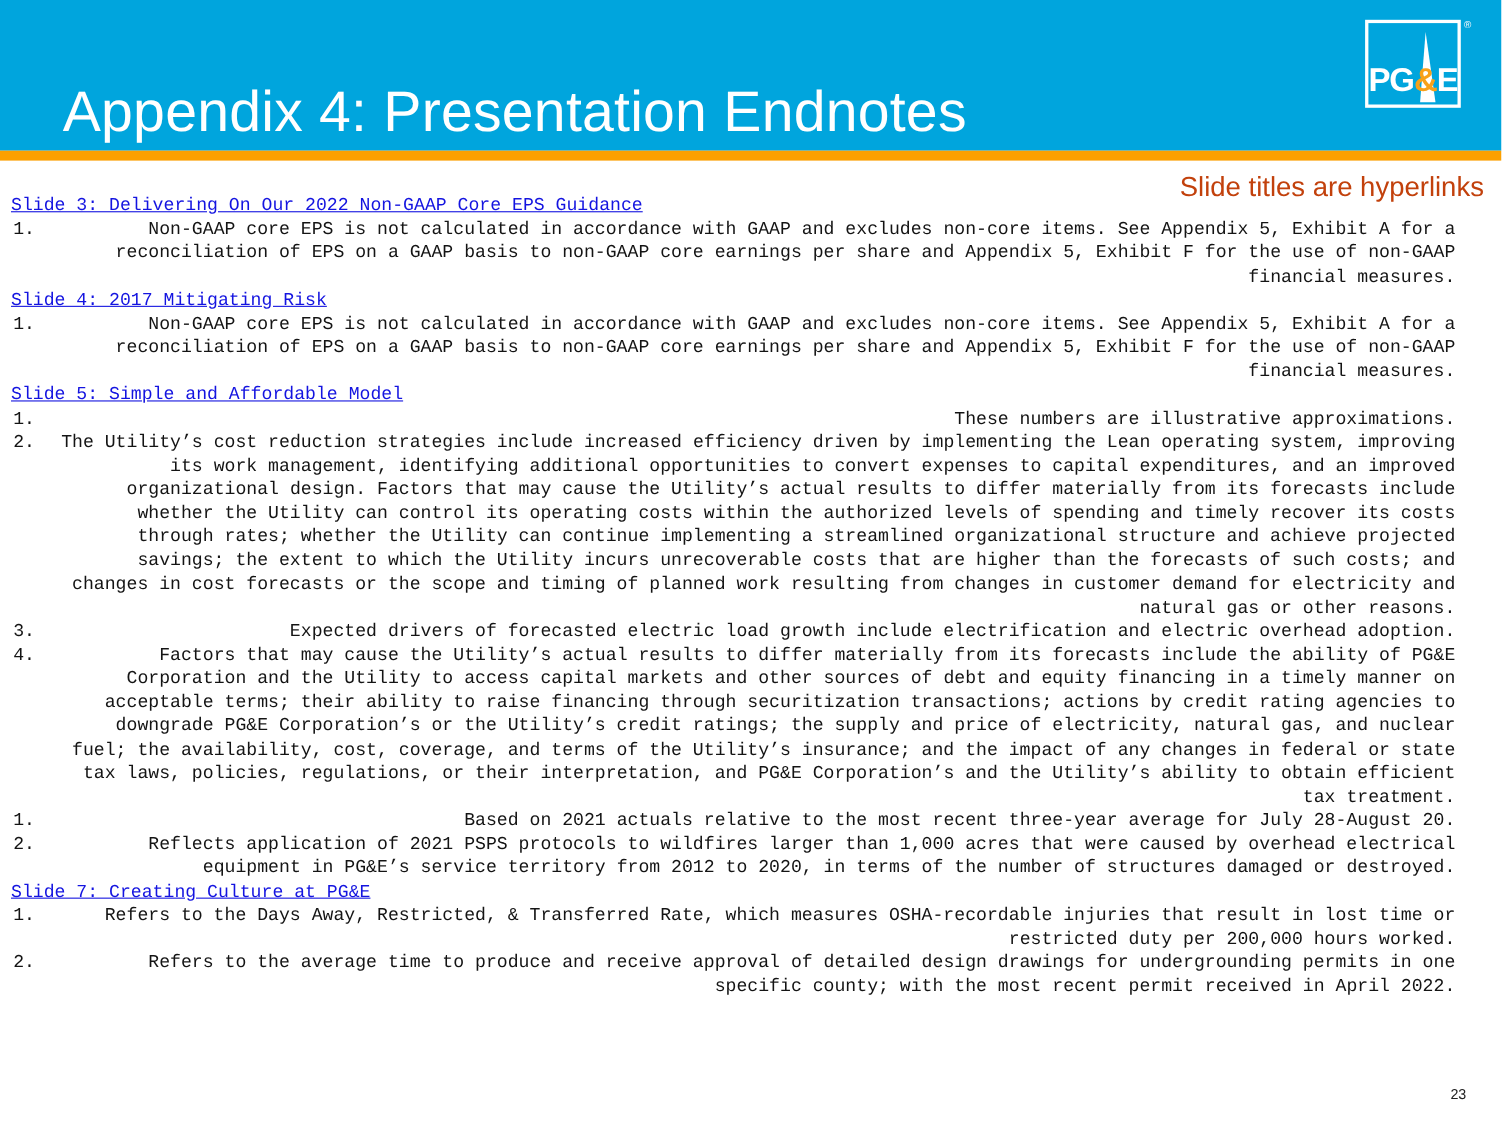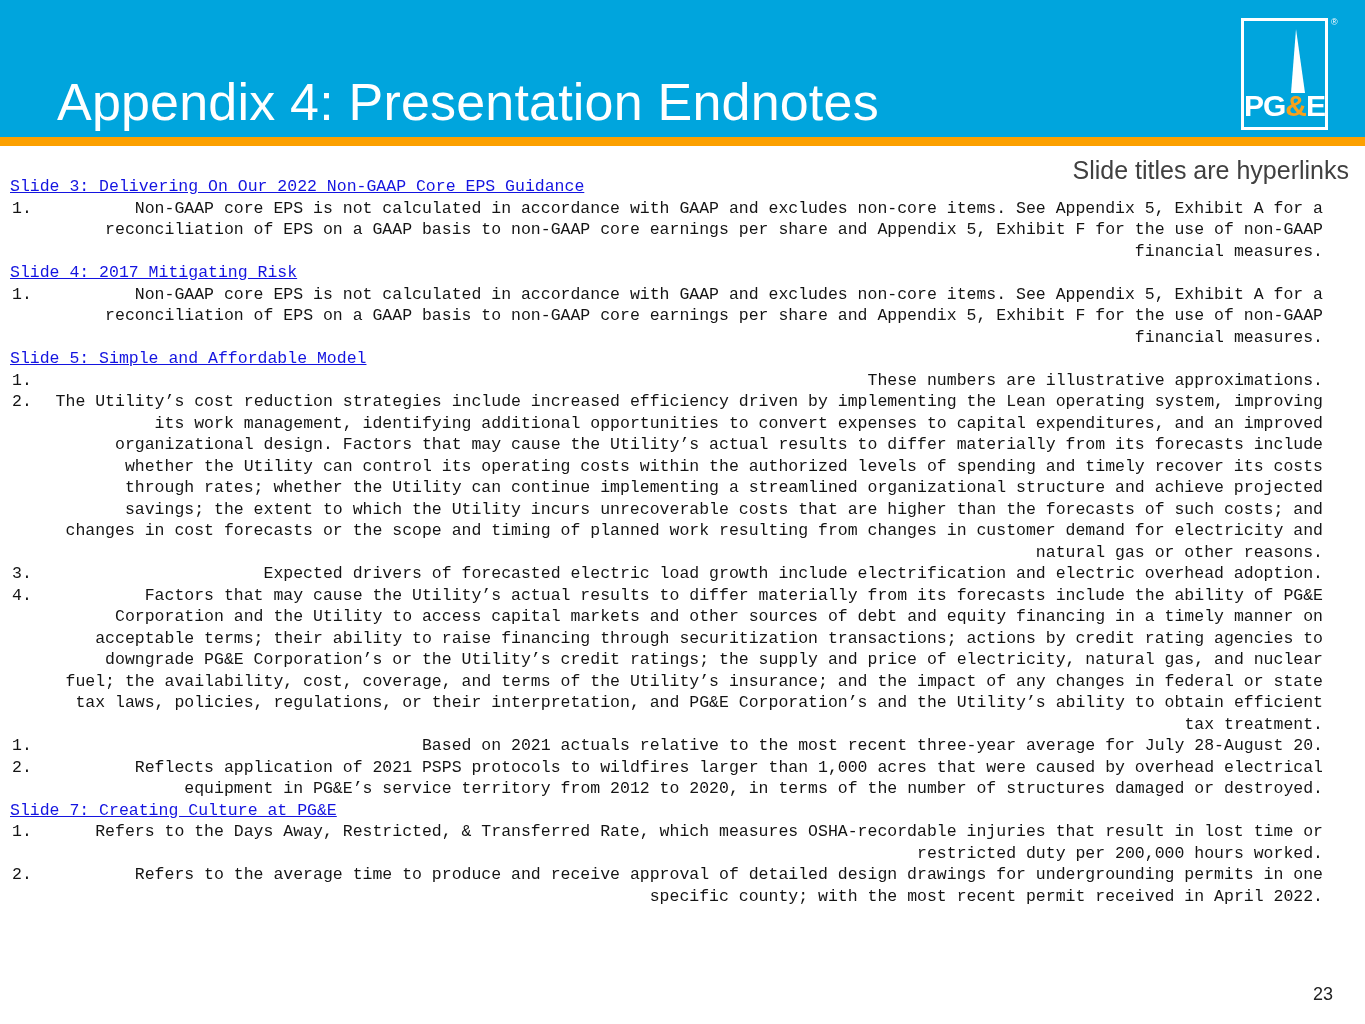--- a/index.html
+++ b/index.html
@@ -55,7 +55,7 @@
     position: absolute;
     left: 0; top: 0;
     width: 87px;
-    height: 112px;
+    height: 80px;
     border: 3px solid #ffffff;
     box-sizing: border-box;
     overflow: hidden;

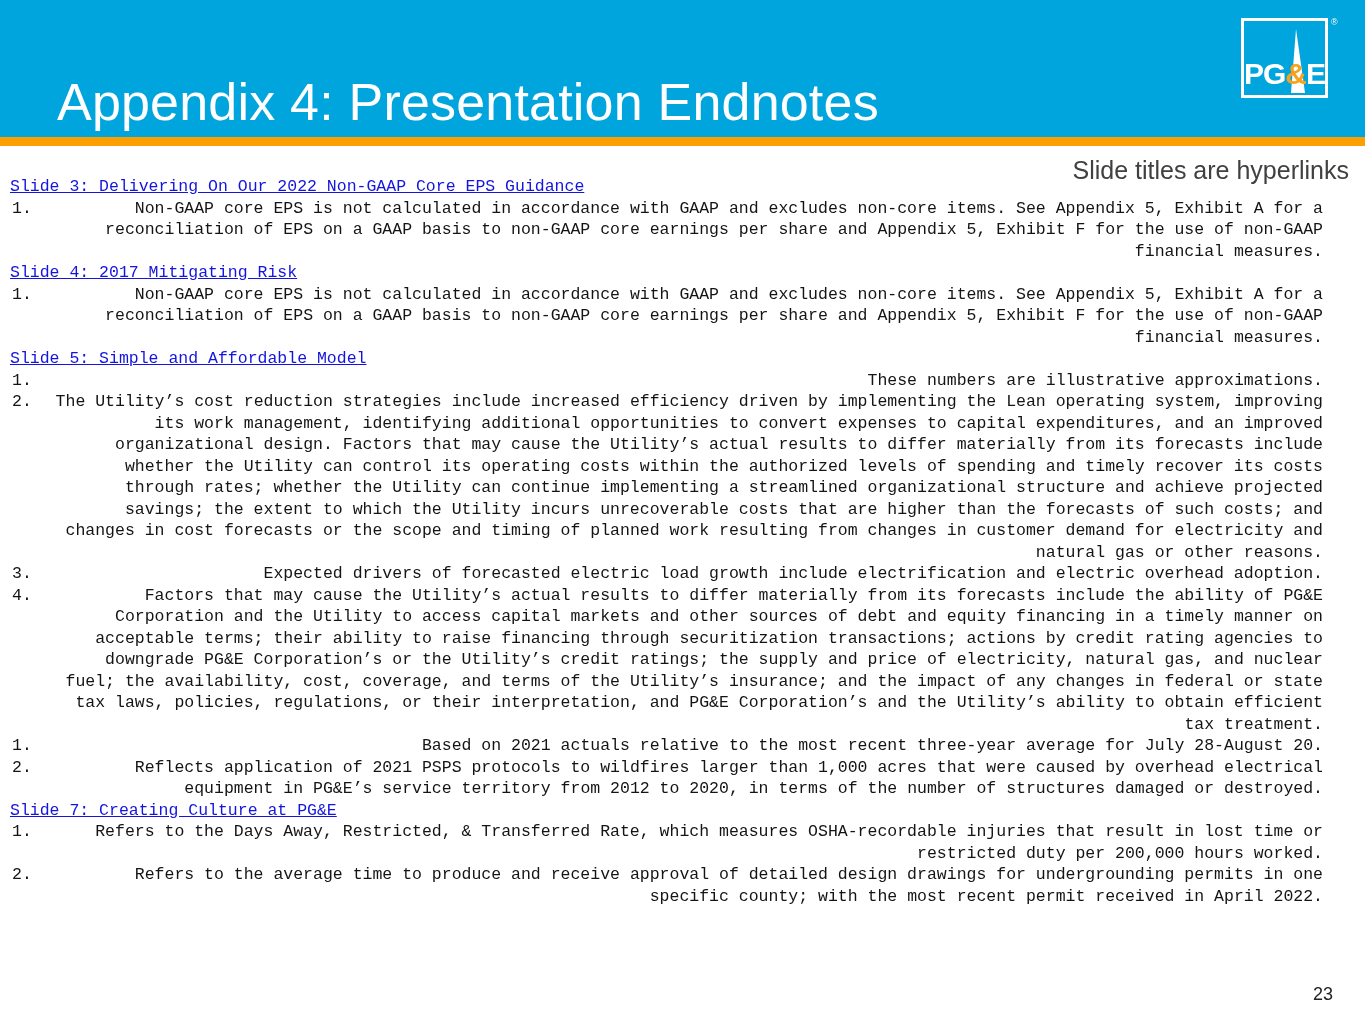--- a/index.html
+++ b/index.html
@@ -99,7 +99,7 @@
     top: 156px;
     font-size: 25px;
     line-height: 28px;
-    color: #404040;
+    color: #c2410c;
     white-space: nowrap;
   }
 

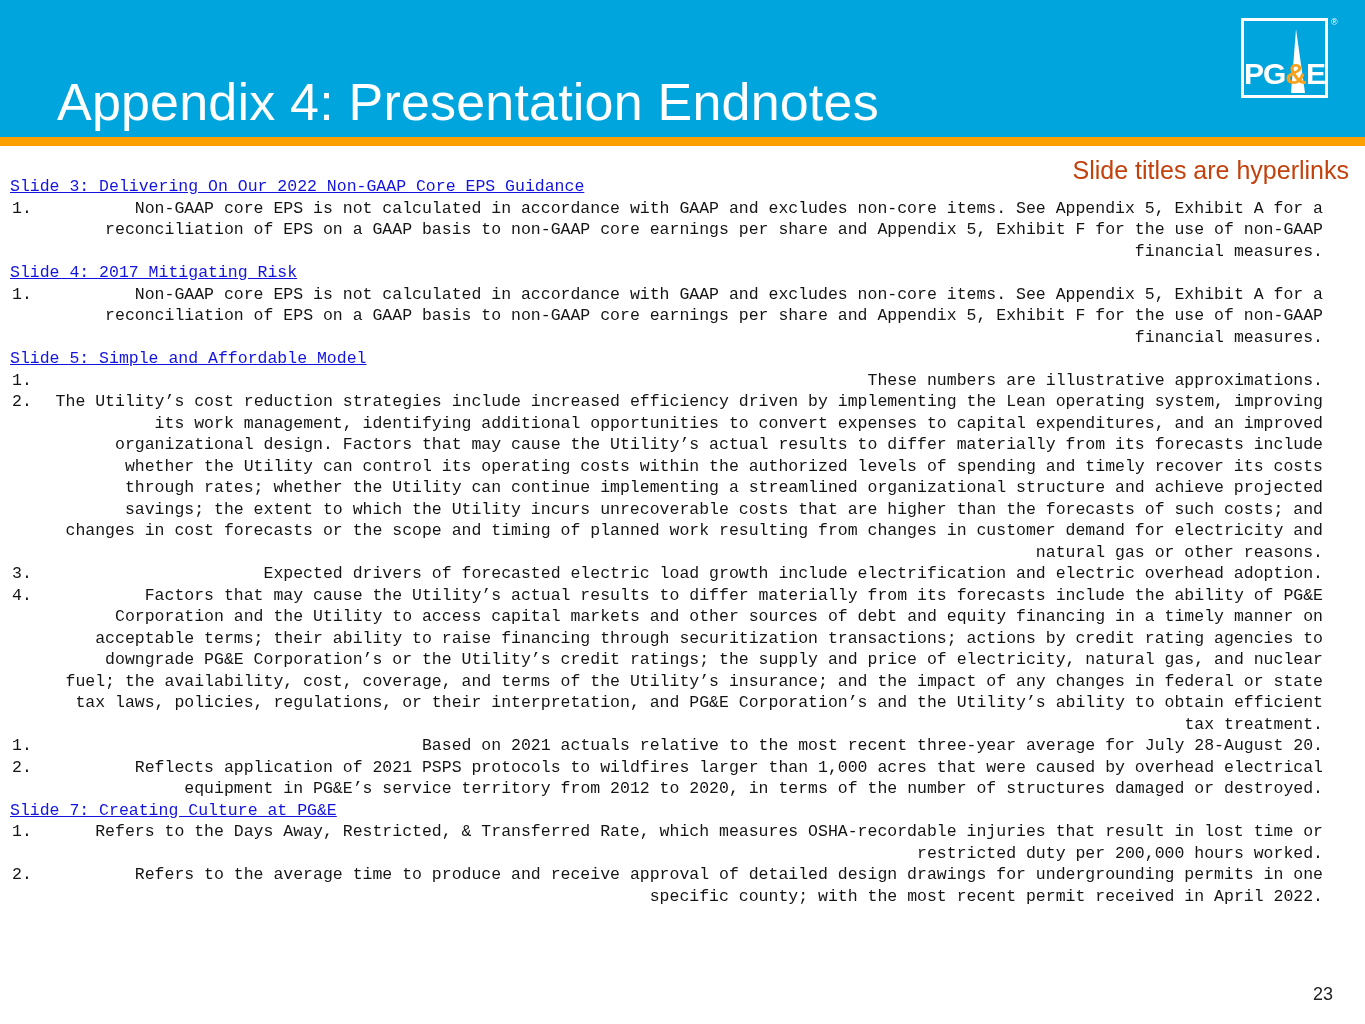--- a/index.html
+++ b/index.html
@@ -146,7 +146,7 @@
     position: absolute;
     right: 32px;
     bottom: 22px;
-    font-size: 18px;
+    font-size: 13px;
     line-height: 15px;
     color: #222222;
     margin-top: 28px;

